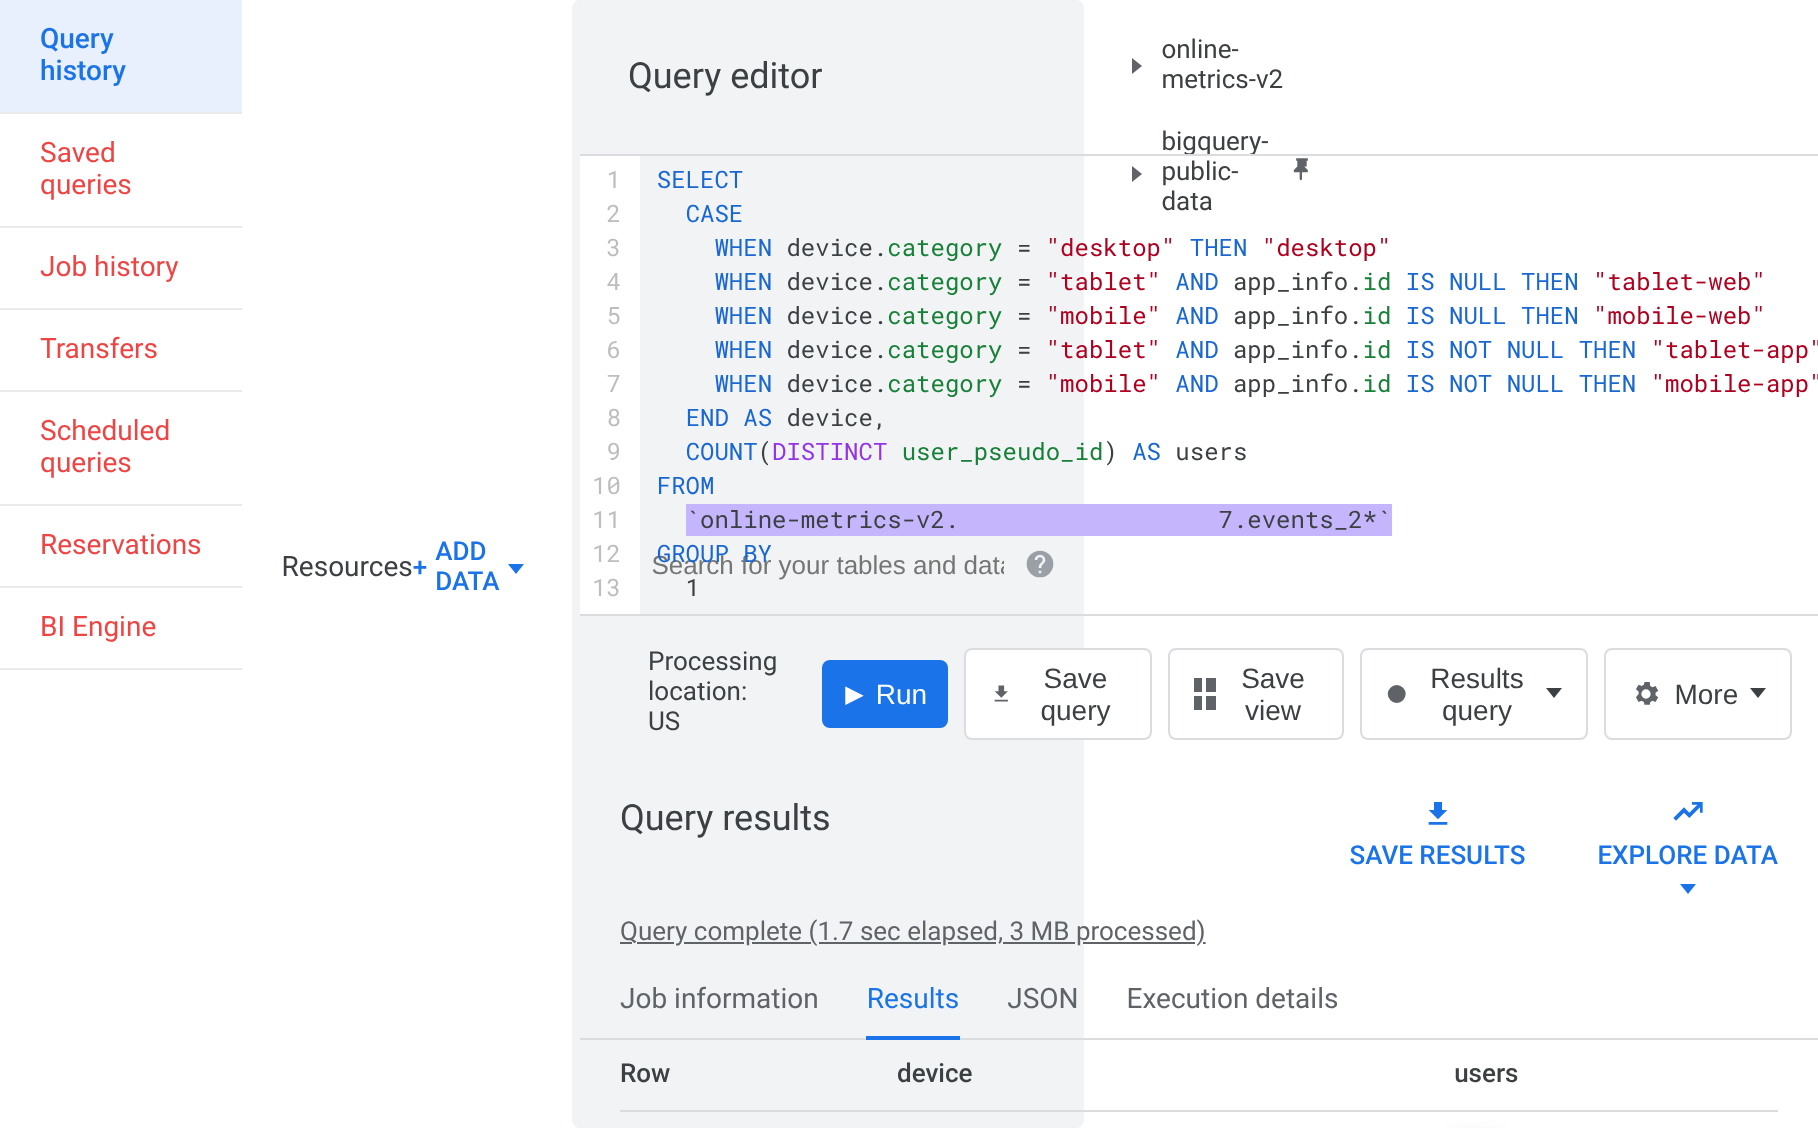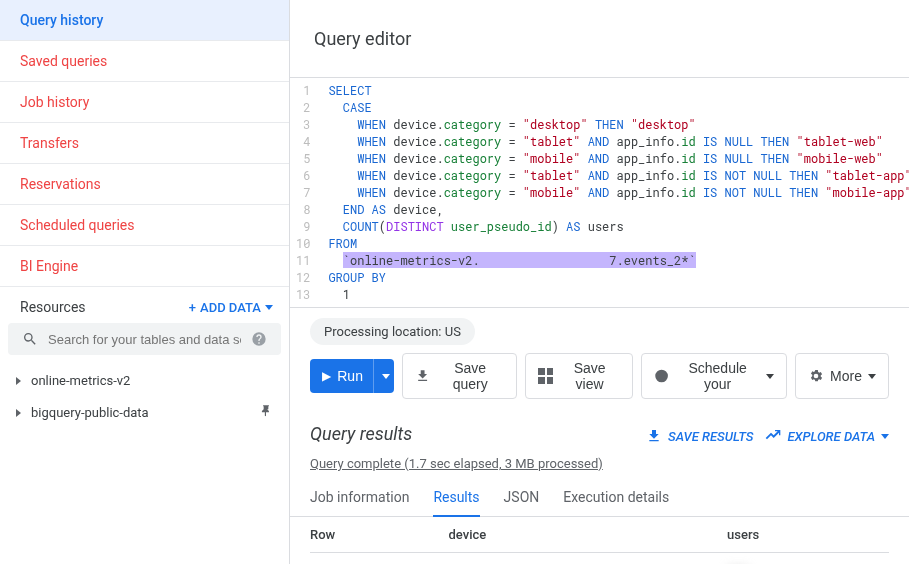--- a/index.html
+++ b/index.html
@@ -4,7 +4,7 @@
 <style>
 * { box-sizing: border-box; margin: 0; padding: 0; }
 body { font-family: Roboto, Arial, sans-serif; font-size: 13px; color: #3c4043; width: 909px; height: 564px; overflow: hidden; display: flex; }
-.sidebar { width: 290px; border-right: 1px solid #dadce0; display: flex; flex-direction: column; }
+.sidebar { width: 290px; border-right: 1px solid #dadce0; display: flex; flex-direction: row; }
 .nav-item { padding: 12px 20px; font-size: 14px; color: #ef4444; border-bottom: 1px solid #e8eaed; cursor: pointer; }
 .nav-item.active { background: #e8f0fe; color: #1a73e8; font-weight: 500; }
 .resources-header { display: flex; justify-content: space-between; align-items: center; padding: 12px 16px 8px 20px; font-size: 14px; }

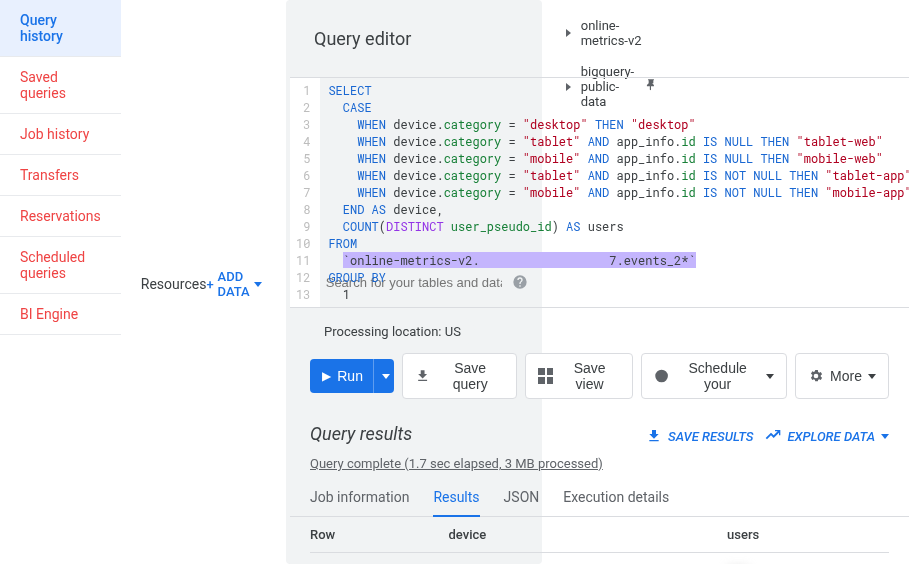--- a/index.html
+++ b/index.html
@@ -59,8 +59,8 @@
       <div class="nav-item">Saved queries</div>
       <div class="nav-item">Job history</div>
       <div class="nav-item">Transfers</div>
+      <div class="nav-item">Scheduled queries</div>
       <div class="nav-item">Reservations</div>
-      <div class="nav-item">Scheduled queries</div>
       <div class="nav-item">BI Engine</div>
     </div>
   <div class="resources-header">

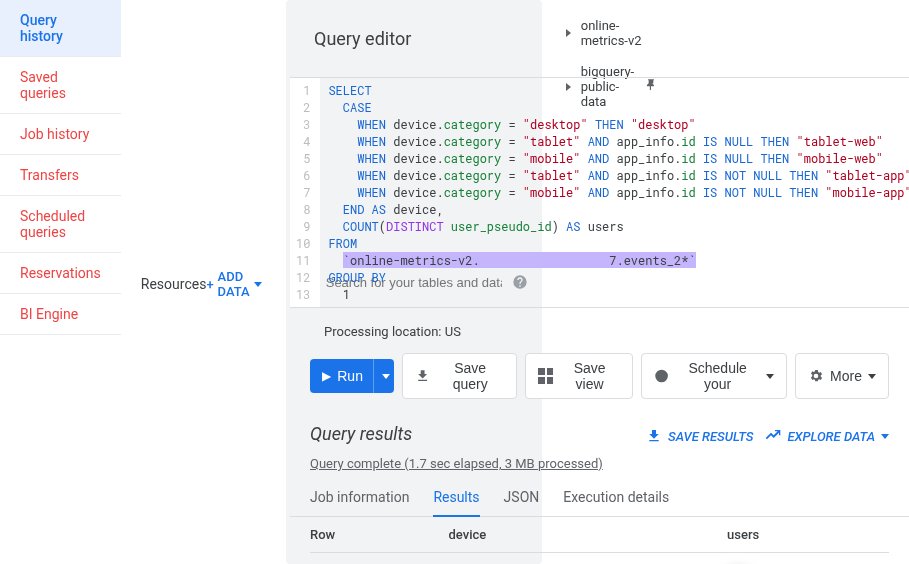--- a/index.html
+++ b/index.html
@@ -27,7 +27,7 @@
 .col { color: #188038; }
 .hl { background: #c4b5fd; }
 
-.action-bar { padding: 10px 20px; display: flex; flex-direction: column; gap: 8px; }
+.action-bar { padding: 10px 20px; display: flex; flex-direction: row; gap: 8px; }
 .proc-loc { display: inline-block; background: #f1f3f4; border-radius: 16px; padding: 6px 14px; color: #3c4043; font-size: 13px; width: fit-content; }
 .btn-row { display: flex; gap: 8px; align-items: center; }
 .run-btn { background: #1a73e8; color: #fff; border: none; border-radius: 4px; display: flex; align-items: center; height: 34px; overflow: hidden; }

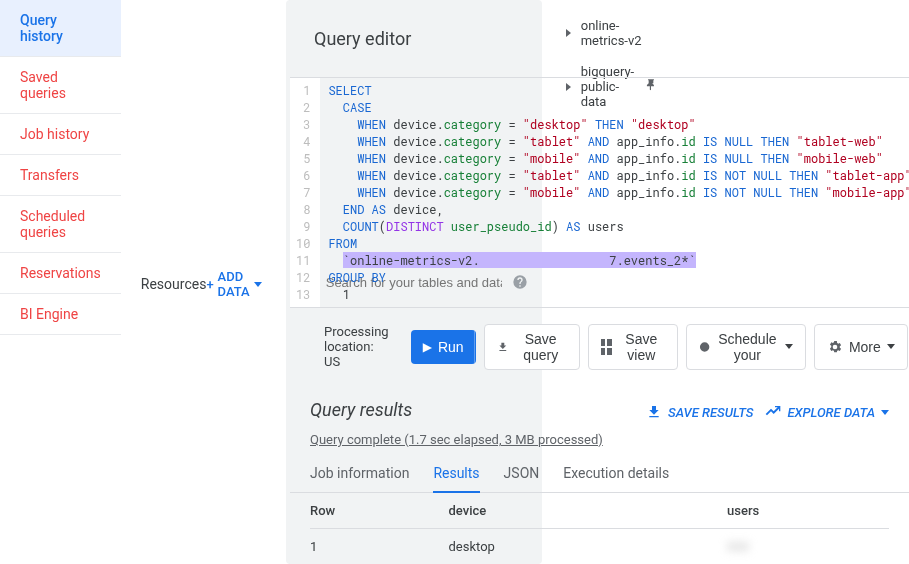--- a/index.html
+++ b/index.html
@@ -145,7 +145,7 @@
         <svg viewBox="0 0 24 24">
             <path d="M12 2a10 10 0 100 20 10 10 0 000-20zm.5 5H11v6l5.25 3.15.75-1.23-4.5-2.67V7z"></path>
           </svg>
-        <span>Schedule your</span>
+        <span>Results query</span>
         <span class="caret-down"></span>
       </button>
       <button class="tbtn">

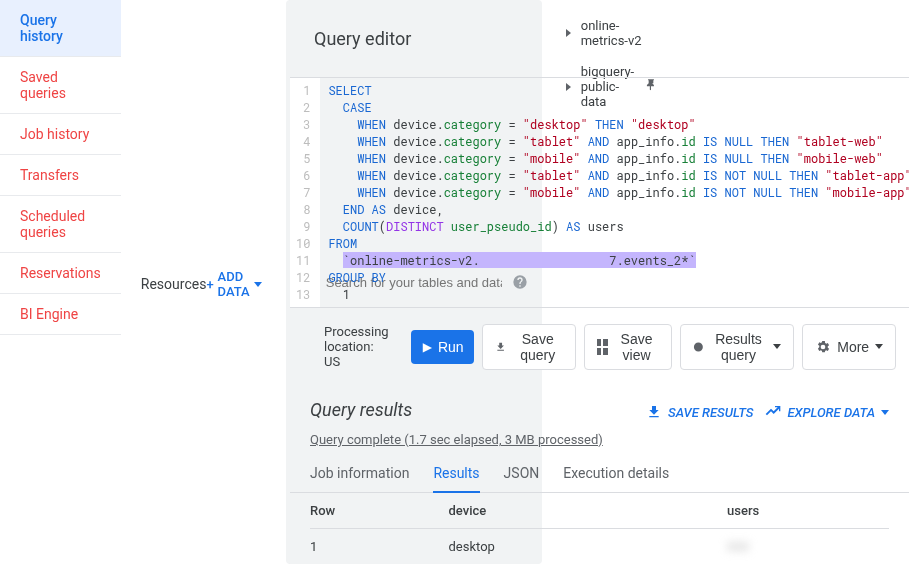--- a/index.html
+++ b/index.html
@@ -37,7 +37,7 @@
 .tbtn { background: #fff; border: 1px solid #dadce0; border-radius: 4px; height: 46px; padding: 0 12px; display: flex; align-items: center; gap: 6px; font-size: 14px; color: #3c4043; cursor: pointer; }
 .tbtn svg, .tbtn .ticon { width: 16px; height: 16px; fill: #5f6368; color: #5f6368; }
 
-.results-hdr { display: flex; align-items: flex-end; padding: 14px 20px 4px 20px; gap: 12px; font-style: italic; }
+.results-hdr { display: flex; align-items: flex-start; padding: 14px 20px 4px 20px; gap: 36px; }
 .results-hdr h2 { font-size: 18px; font-weight: 400; color: #3c4043; margin-right: auto; }
 .link-btn { color: #1a73e8; font-weight: 500; font-size: 13px; display: flex; align-items: center; gap: 6px; cursor: pointer; }
 .status { padding: 8px 20px; color: #5f6368; font-size: 13px; text-decoration: underline; }

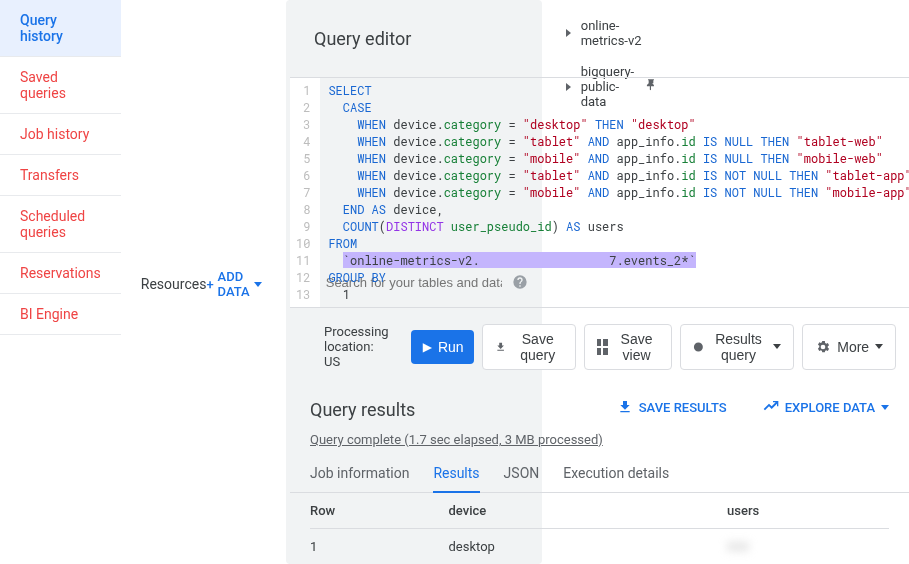--- a/index.html
+++ b/index.html
@@ -39,7 +39,7 @@
 
 .results-hdr { display: flex; align-items: flex-start; padding: 14px 20px 4px 20px; gap: 36px; }
 .results-hdr h2 { font-size: 18px; font-weight: 400; color: #3c4043; margin-right: auto; }
-.link-btn { color: #1a73e8; font-weight: 500; font-size: 13px; display: flex; align-items: center; gap: 6px; cursor: pointer; }
+.link-btn { color: #1a73e8; font-weight: 500; font-size: 13px; display: flex; align-items: center; gap: 6px; cursor: pointer; flex-direction: column; }
 .status { padding: 8px 20px; color: #5f6368; font-size: 13px; text-decoration: underline; }
 .tabs { display: flex; gap: 24px; padding: 0 20px; border-bottom: 1px solid #dadce0; }
 .tab { padding: 10px 0; font-size: 14px; color: #5f6368; cursor: pointer; }

